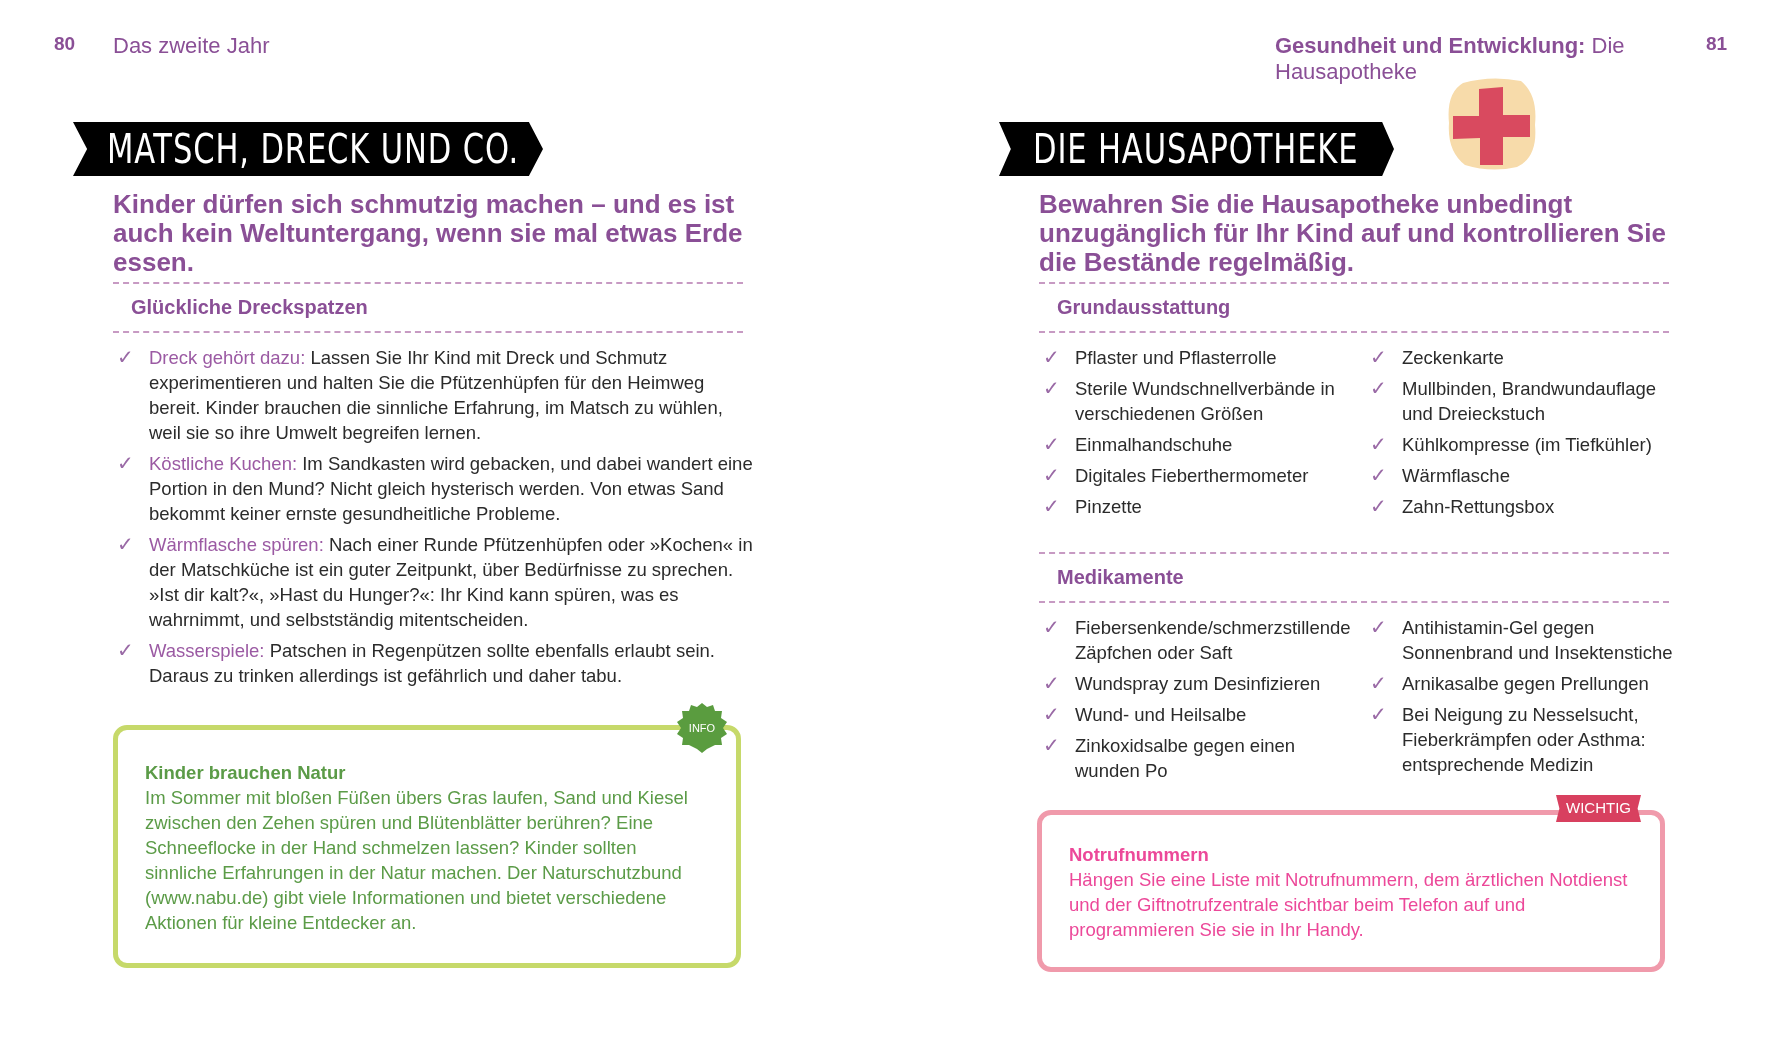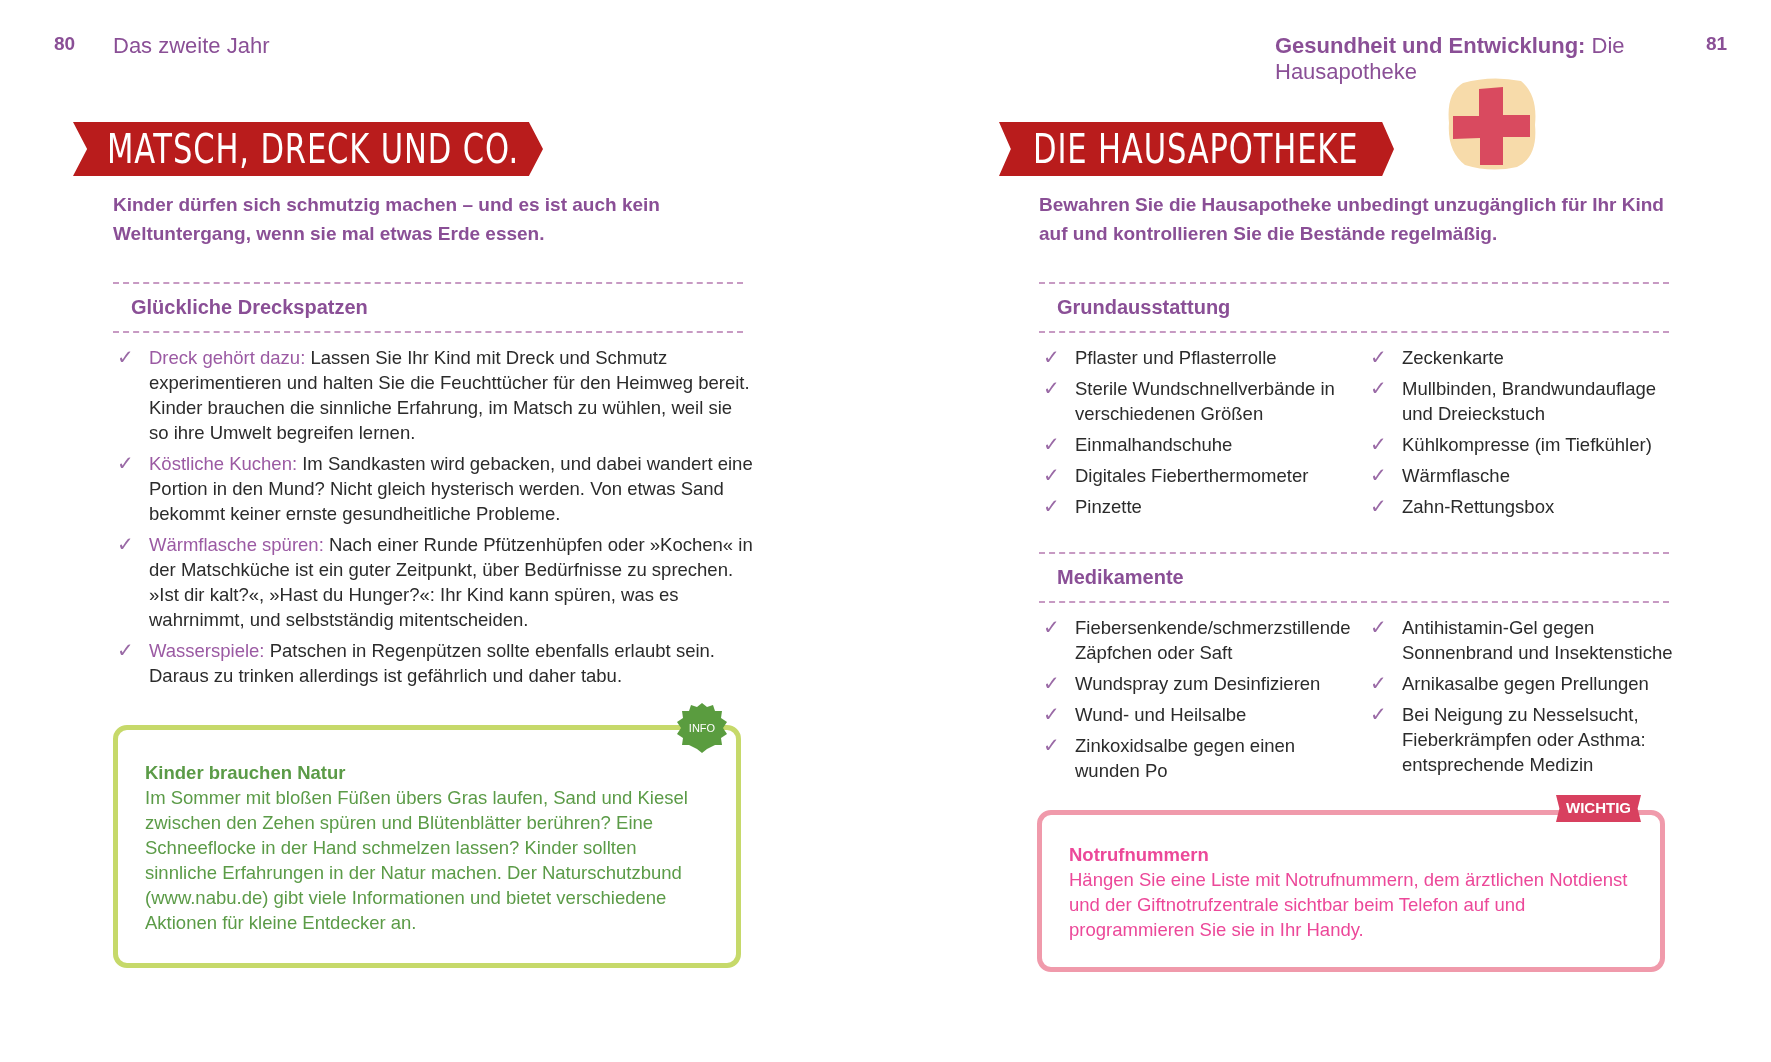--- a/index.html
+++ b/index.html
@@ -9,7 +9,7 @@
   .pagenum { font-weight:bold; font-size:19px; color:#8a4f96; top:33px; }
   .runhead { font-size:22px; color:#8a4f96; top:33px; }
   .runhead b { font-weight:bold; }
-  .banner { height:54px; background:#b91c1c; }
+  .banner { height:54px; background:#000000; }
   .banner-left { clip-path: polygon(0 0, 97% 0, 100% 50%, 97% 100%, 0 100%, 3% 50%); }
   .banner-title { color:#ffffff; font-family:"DejaVu Sans Condensed","DejaVu Sans", sans-serif;
     font-size:40px; letter-spacing:1px; line-height:54px; padding-left:40px; white-space:nowrap;

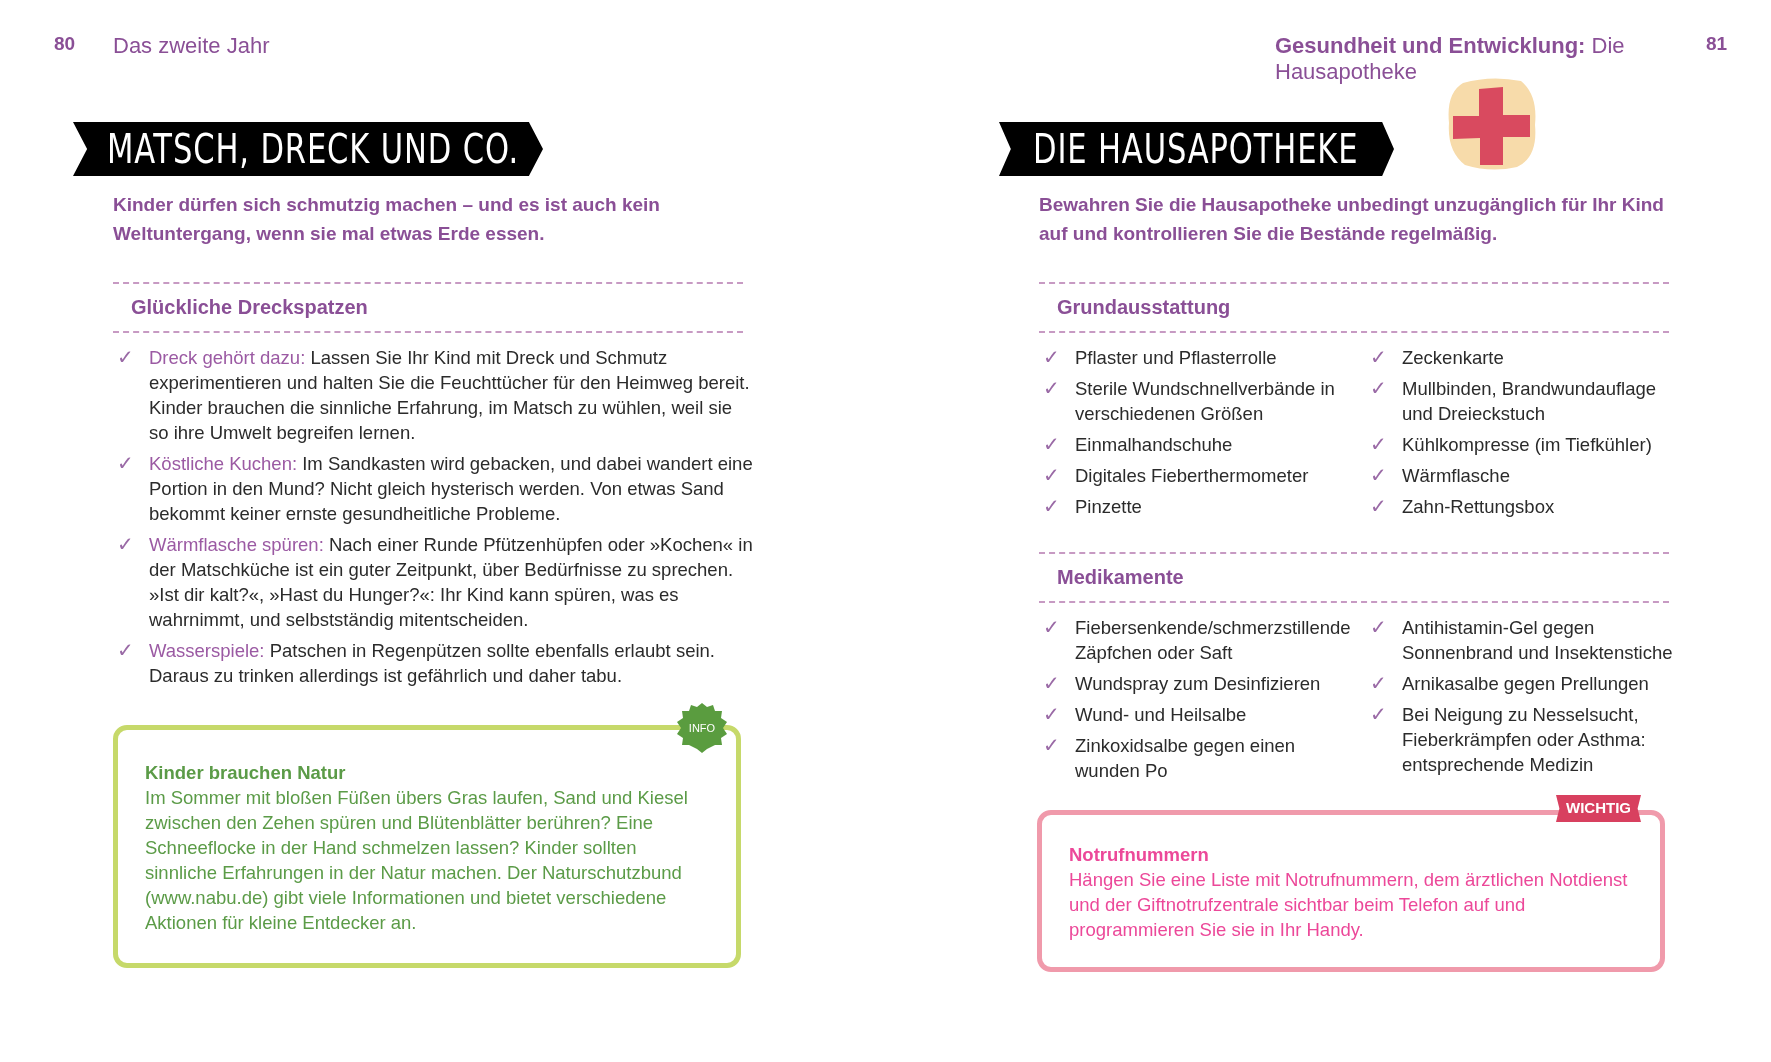--- a/index.html
+++ b/index.html
@@ -14,7 +14,7 @@
   .banner-title { color:#ffffff; font-family:"DejaVu Sans Condensed","DejaVu Sans", sans-serif;
     font-size:40px; letter-spacing:1px; line-height:54px; padding-left:40px; white-space:nowrap;
     transform:scaleX(0.85); transform-origin:left center; }
-  .lead { color:#8a4f96; font-weight:bold; font-size:19px; line-height:29px; }
+  .lead { color:#8a4f96; font-weight:bold; font-size:26px; line-height:29px; }
   .dash { height:0; border-top:2px dashed #c79ac3; }
   .subhead { color:#8a4f96; font-weight:bold; font-size:20px; }
   .list { list-style:none; margin:0; padding:0; font-size:18.5px; line-height:25px; color:#2b2b2b; }

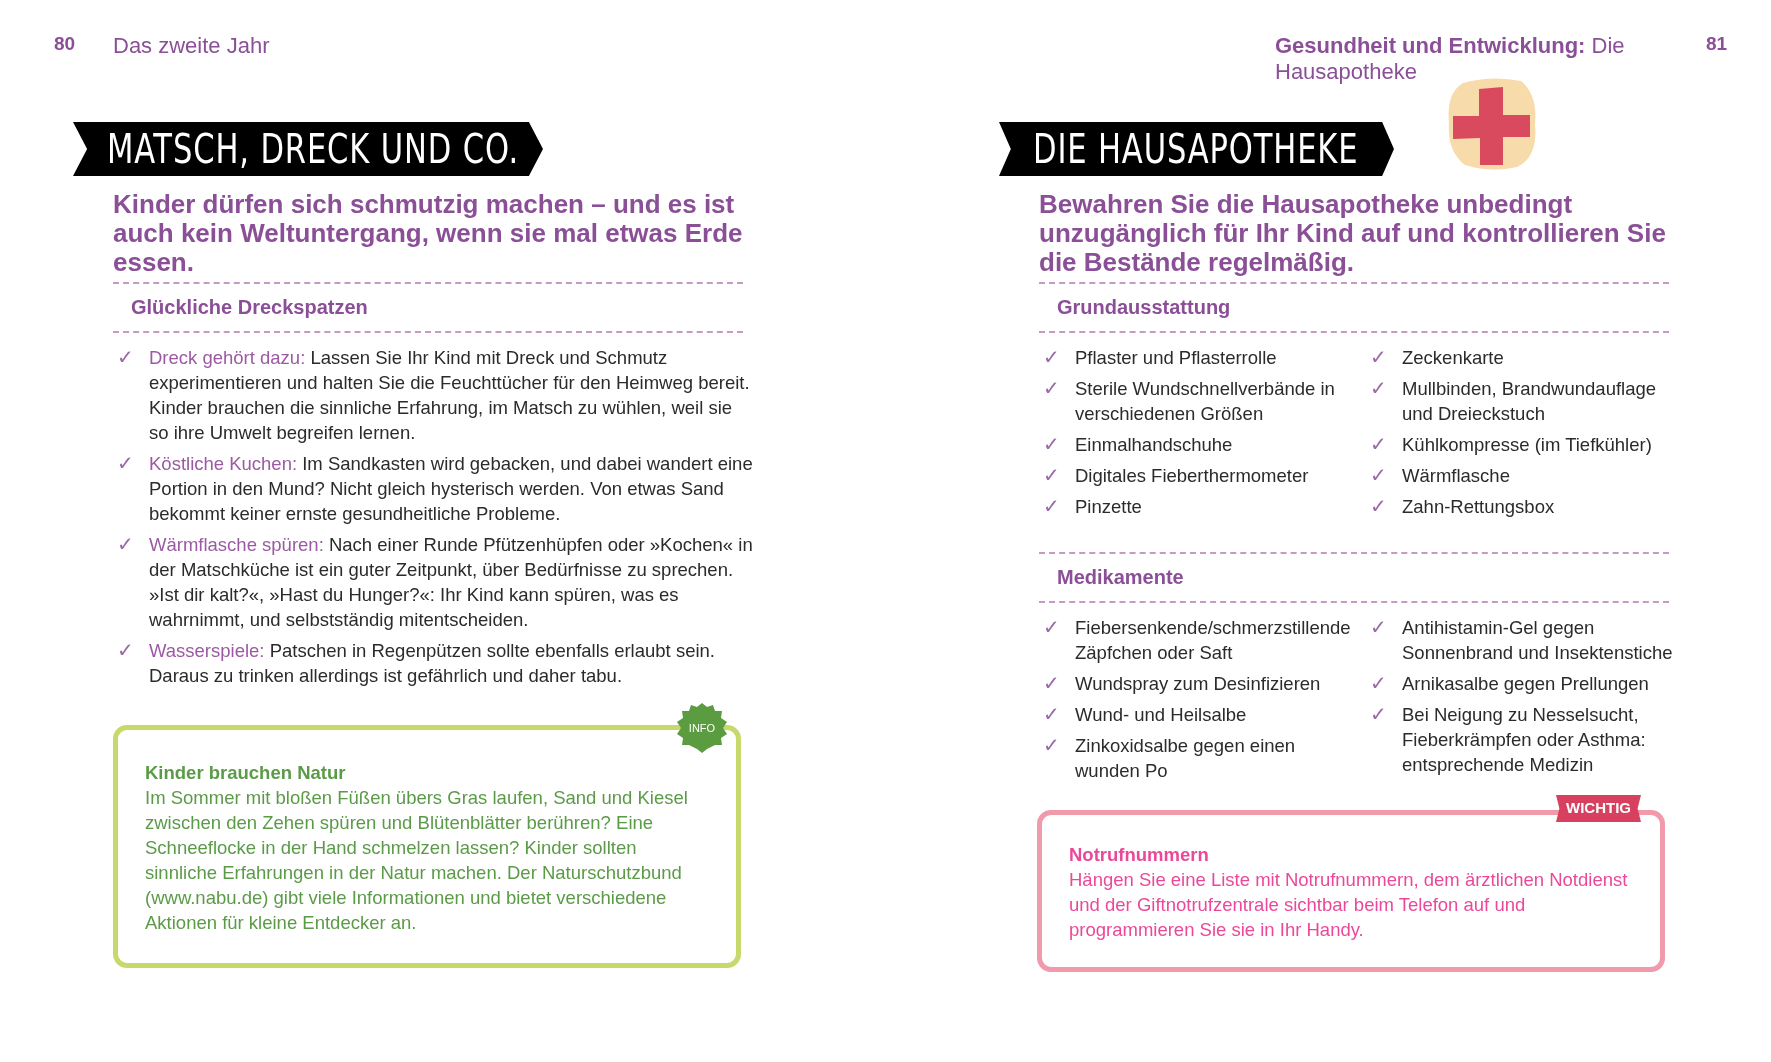--- a/index.html
+++ b/index.html
@@ -51,7 +51,7 @@
 <div class="abs dash" style="left:113px; top:331px; width:630px;"></div>
 
 <ul class="abs list" style="left:113px; top:345px; width:640px;">
-  <li><span class="chk">✓</span><span class="lbl">Dreck gehört dazu:</span><span> Lassen Sie Ihr Kind mit Dreck und Schmutz experimentieren und halten Sie die Feuchttücher für den Heimweg bereit. Kinder brauchen die sinnliche Erfahrung, im Matsch zu wühlen, weil sie so ihre Umwelt begreifen lernen.</span></li>
+  <li><span class="chk">✓</span><span class="lbl">Dreck gehört dazu:</span><span> Lassen Sie Ihr Kind mit Dreck und Schmutz experimentieren und halten Sie die Pfützenhüpfen für den Heimweg bereit. Kinder brauchen die sinnliche Erfahrung, im Matsch zu wühlen, weil sie so ihre Umwelt begreifen lernen.</span></li>
   <li><span class="chk">✓</span><span class="lbl">Köstliche Kuchen:</span><span> Im Sandkasten wird gebacken, und dabei wandert eine Portion in den Mund? Nicht gleich hysterisch werden. Von etwas Sand bekommt keiner ernste gesundheitliche Probleme.</span></li>
   <li><span class="chk">✓</span><span class="lbl">Wärmflasche spüren:</span><span> Nach einer Runde Pfützenhüpfen oder »Kochen« in der Matschküche ist ein guter Zeitpunkt, über Bedürfnisse zu sprechen. »Ist dir kalt?«, »Hast du Hunger?«: Ihr Kind kann spüren, was es wahrnimmt, und selbstständig mitentscheiden.</span></li>
   <li><span class="chk">✓</span><span class="lbl">Wasserspiele:</span><span> Patschen in Regenpützen sollte ebenfalls erlaubt sein. Daraus zu trinken allerdings ist gefährlich und daher tabu.</span></li>

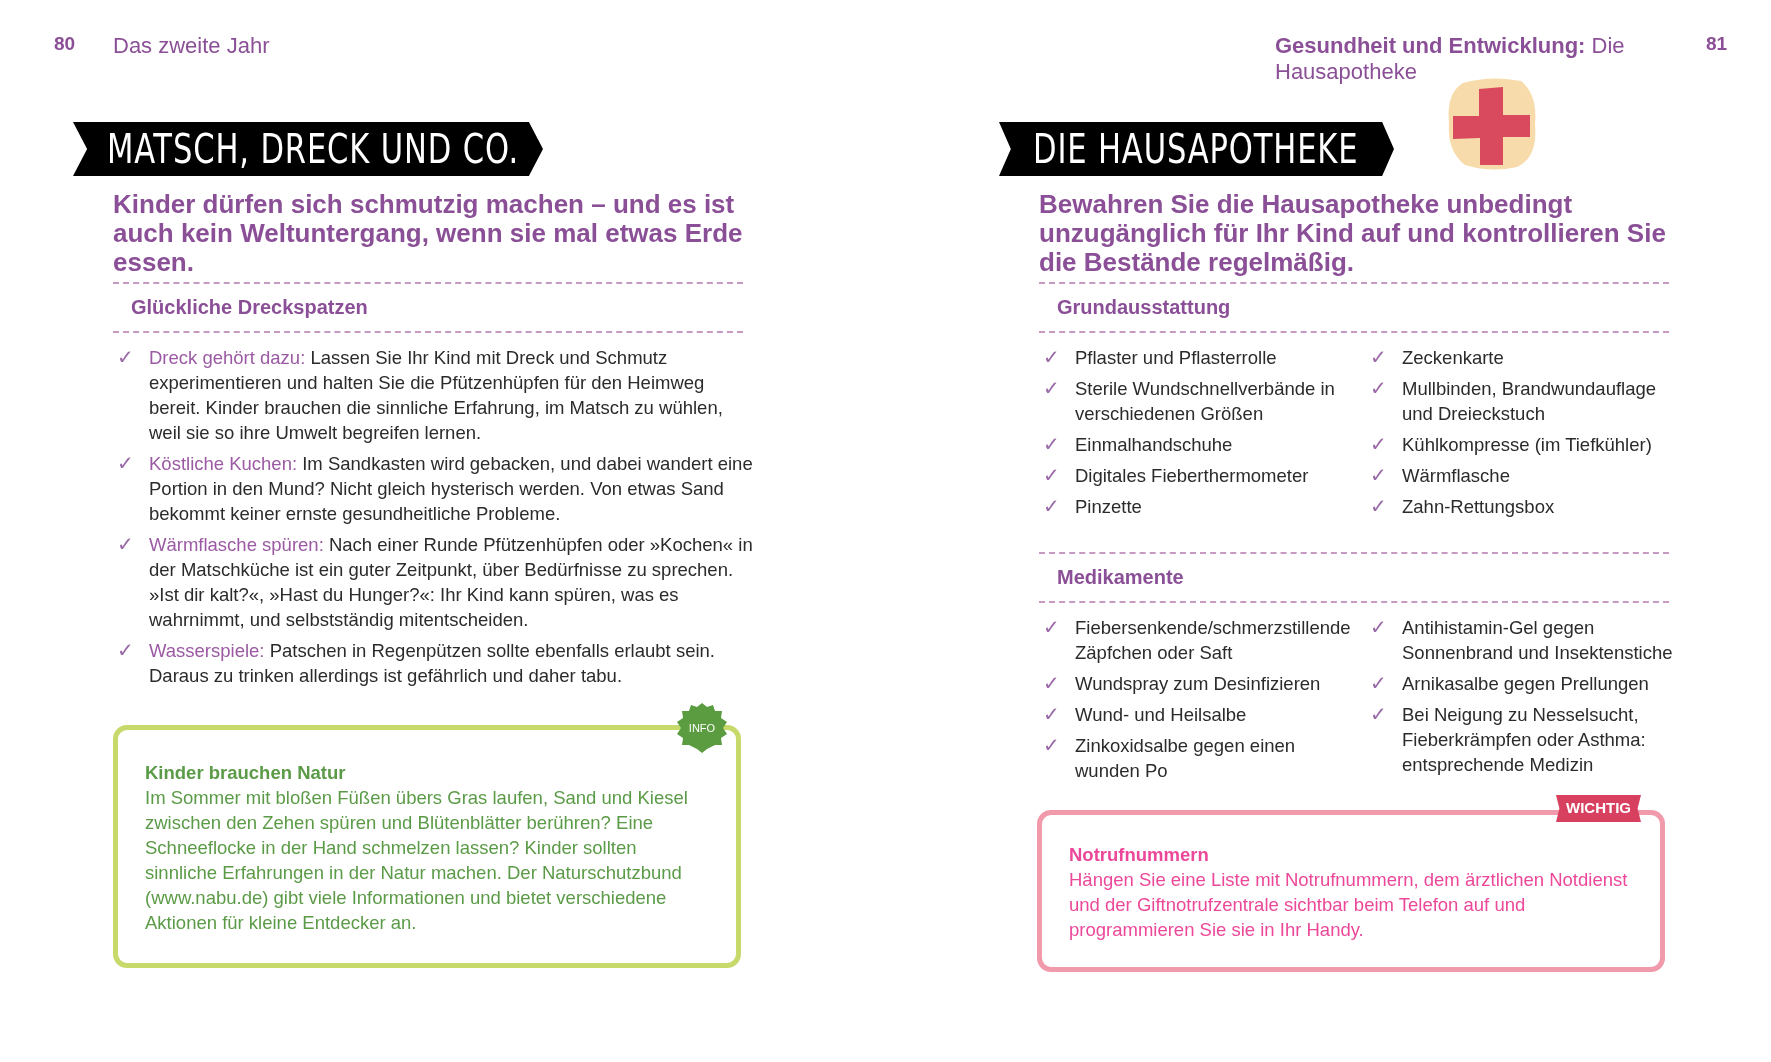--- a/index.html
+++ b/index.html
@@ -122,6 +122,6 @@
     <div class="box-text pinkt">Hängen Sie eine Liste mit Notrufnummern, dem ärztlichen Notdienst und der Giftnotrufzentrale sichtbar beim Telefon auf und programmieren Sie sie in Ihr Handy.</div>
   </div>
 </div>
-<div class="abs warn-badge" style="left:1556px; top:795px;font-weight:bold;">WICHTIG</div>
+<div class="abs warn-badge" style="left:1556px; top:795px;">WICHTIG</div>
 
 </body></html>

